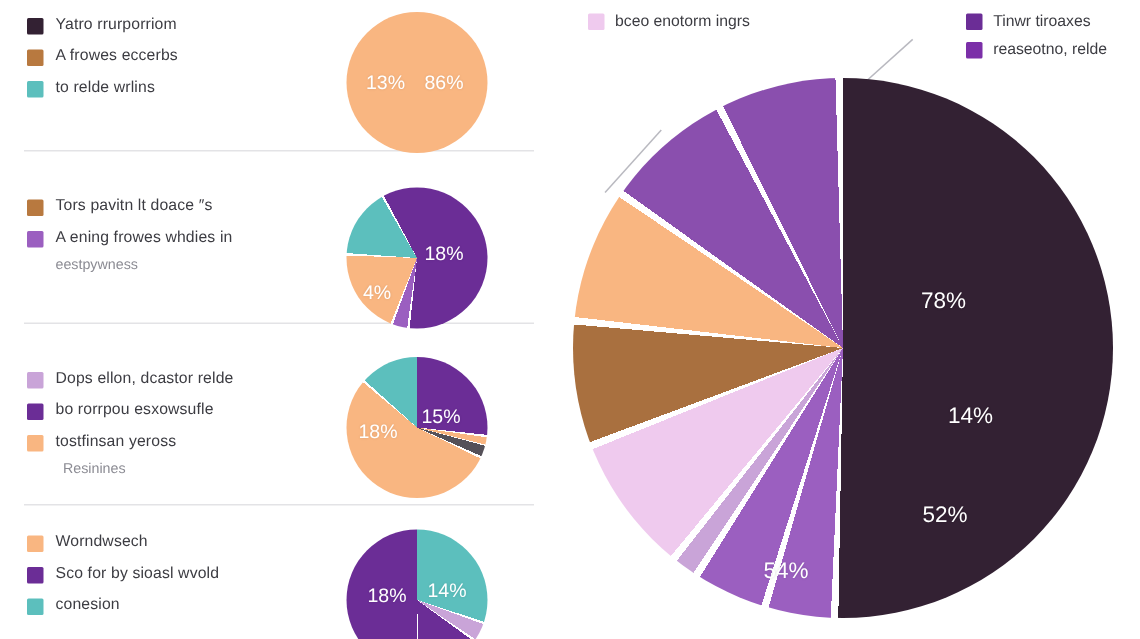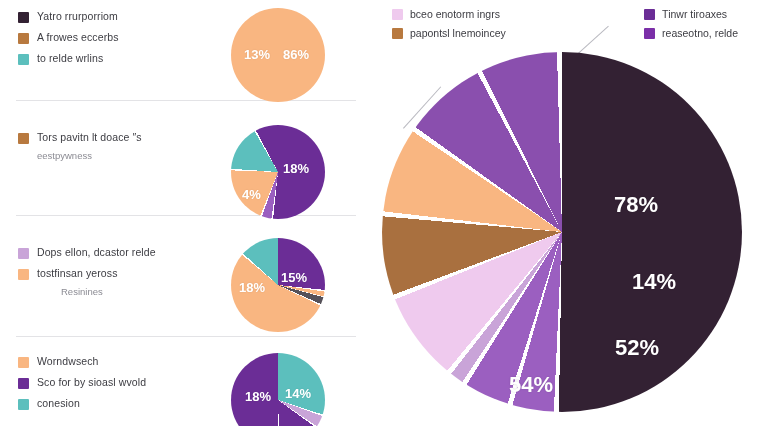--- a/index.html
+++ b/index.html
@@ -196,10 +196,6 @@
         <div class="big-legend-row">
           <span class="swatch" style="background:#efcaee;margin-top:0;"></span>
           <span class="big-legend-label">bceo enotorm ingrs</span>
-        </div>
-        <div class="big-legend-row">
-          <span class="swatch" style="background:#b8793f;margin-top:0;"></span>
-          <span class="big-legend-label">papontsl lnemoincey</span>
         </div>
       </div>
       <div class="big-legend-col" style="margin-right:14px;">

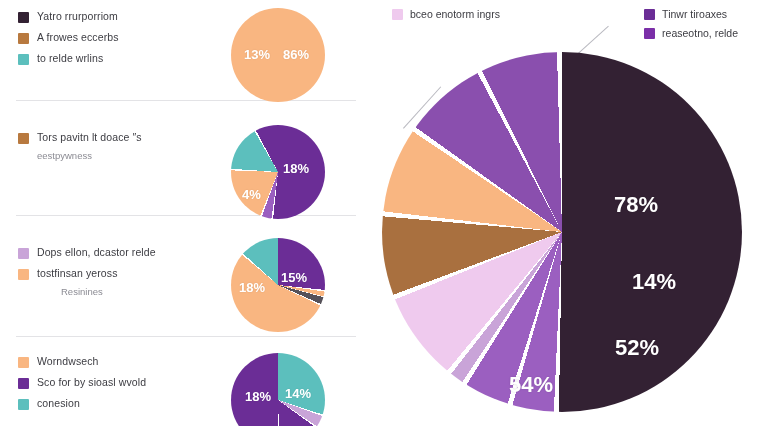--- a/index.html
+++ b/index.html
@@ -47,7 +47,7 @@
 
   .mini-pie-wrap{position:absolute;}
   .mini-label{
-    position:absolute;color:#ffffff;font-weight:bold;font-size:13px;
+    position:absolute;color:#ffffff;font-weight:normal;font-size:13px;
     text-shadow:0 0 2px rgba(0,0,0,.12);
     filter:blur(.2px);white-space:nowrap;
   }

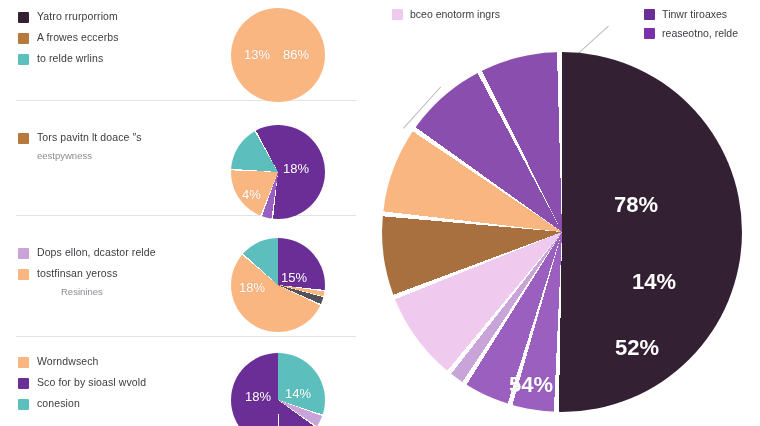--- a/index.html
+++ b/index.html
@@ -106,6 +106,10 @@
         <div class="legend-row">
           <span class="swatch" style="background:#b8793f"></span>
           <span class="legend-label">Tors pavitn lt  doace ″s</span>
+        </div>
+        <div class="legend-row">
+          <span class="swatch" style="background:#9b5fc0"></span>
+          <span class="legend-label">A ening frowes whdies in</span>
         </div>
         <div class="legend-sub" style="margin-left:19px;">eestpywness</div>
       </div>

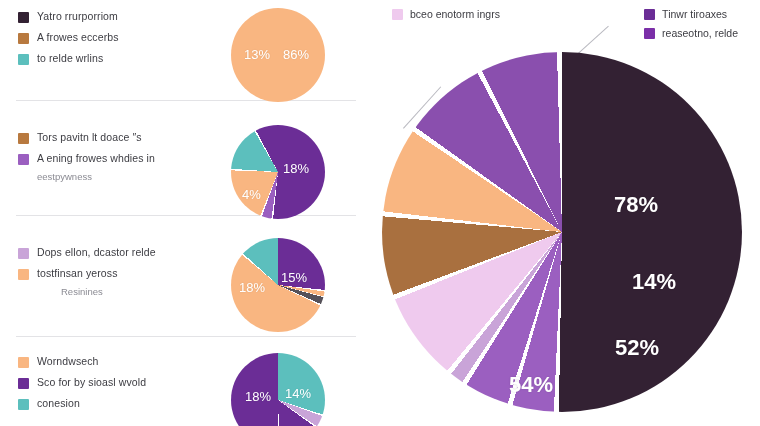--- a/index.html
+++ b/index.html
@@ -62,7 +62,7 @@
 
   .big-pie{position:absolute;left:10px;top:52px;width:360px;height:360px;}
   .big-label{
-    position:absolute;color:#ffffff;font-weight:bold;font-size:22px;
+    position:absolute;color:#ffffff;font-weight:normal;font-size:15px;
     text-shadow:0 0 2px rgba(0,0,0,.15);white-space:nowrap;
   }
   .leader{position:absolute;background:#b9b9c0;height:1px;transform-origin:0 0;}

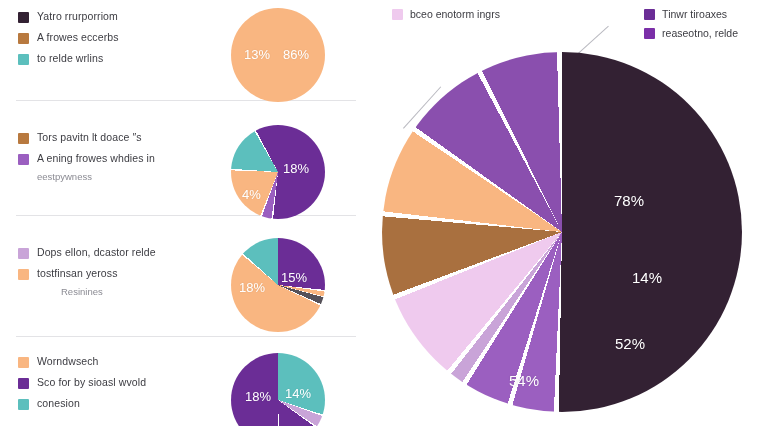--- a/index.html
+++ b/index.html
@@ -136,6 +136,10 @@
         <div class="legend-row">
           <span class="swatch" style="background:#c9a4d8"></span>
           <span class="legend-label">Dops ellon, dcastor relde</span>
+        </div>
+        <div class="legend-row">
+          <span class="swatch" style="background:#6b2d96"></span>
+          <span class="legend-label">bo rorrpou esxowsufle</span>
         </div>
         <div class="legend-row">
           <span class="swatch" style="background:#f9b681"></span>

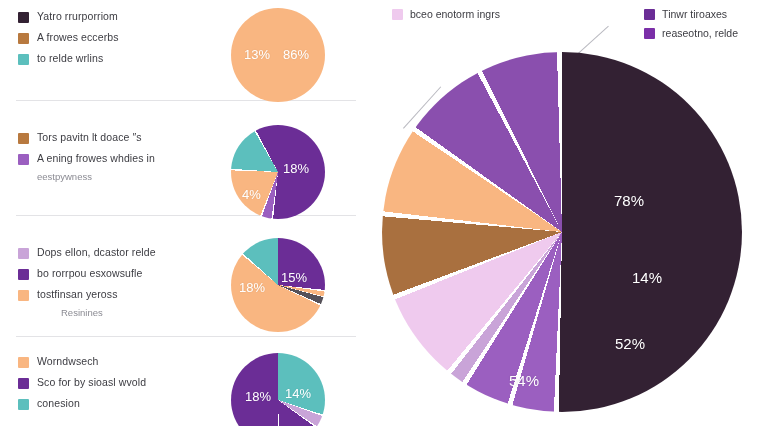--- a/index.html
+++ b/index.html
@@ -41,7 +41,7 @@
     filter:blur(.35px);
   }
   .legend-sub{
-    font-size:9.5px;color:#8b8b93;margin-left:43px;margin-top:-2px;
+    font-size:9.5px;color:#8b8b93;margin-left:24px;margin-top:-2px;
     filter:blur(.4px);
   }
 

